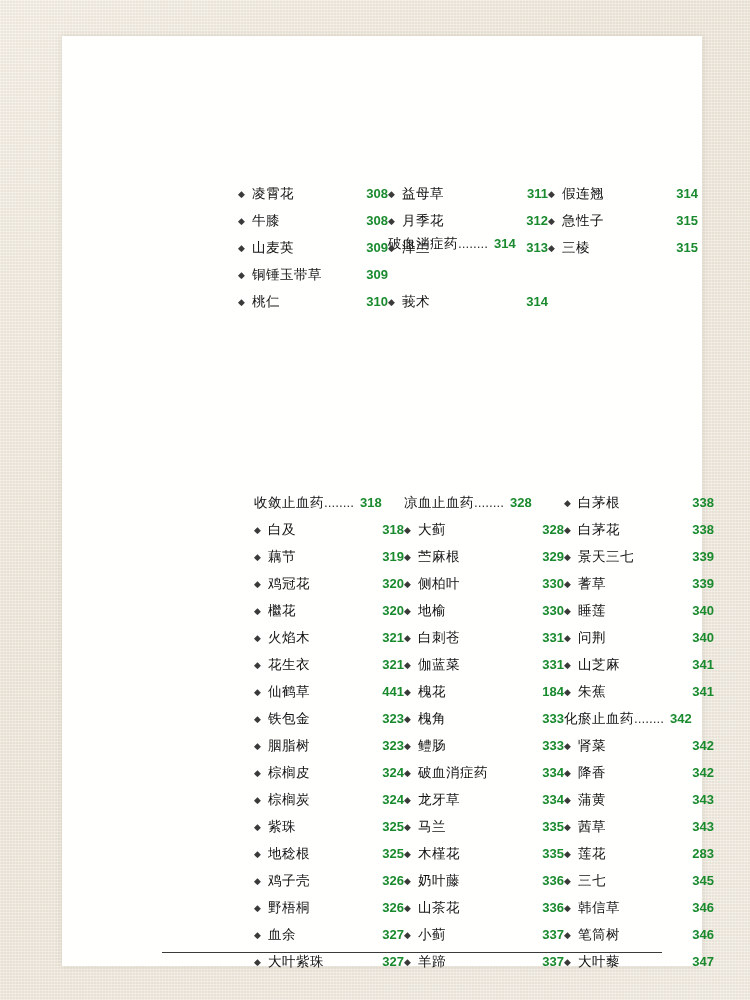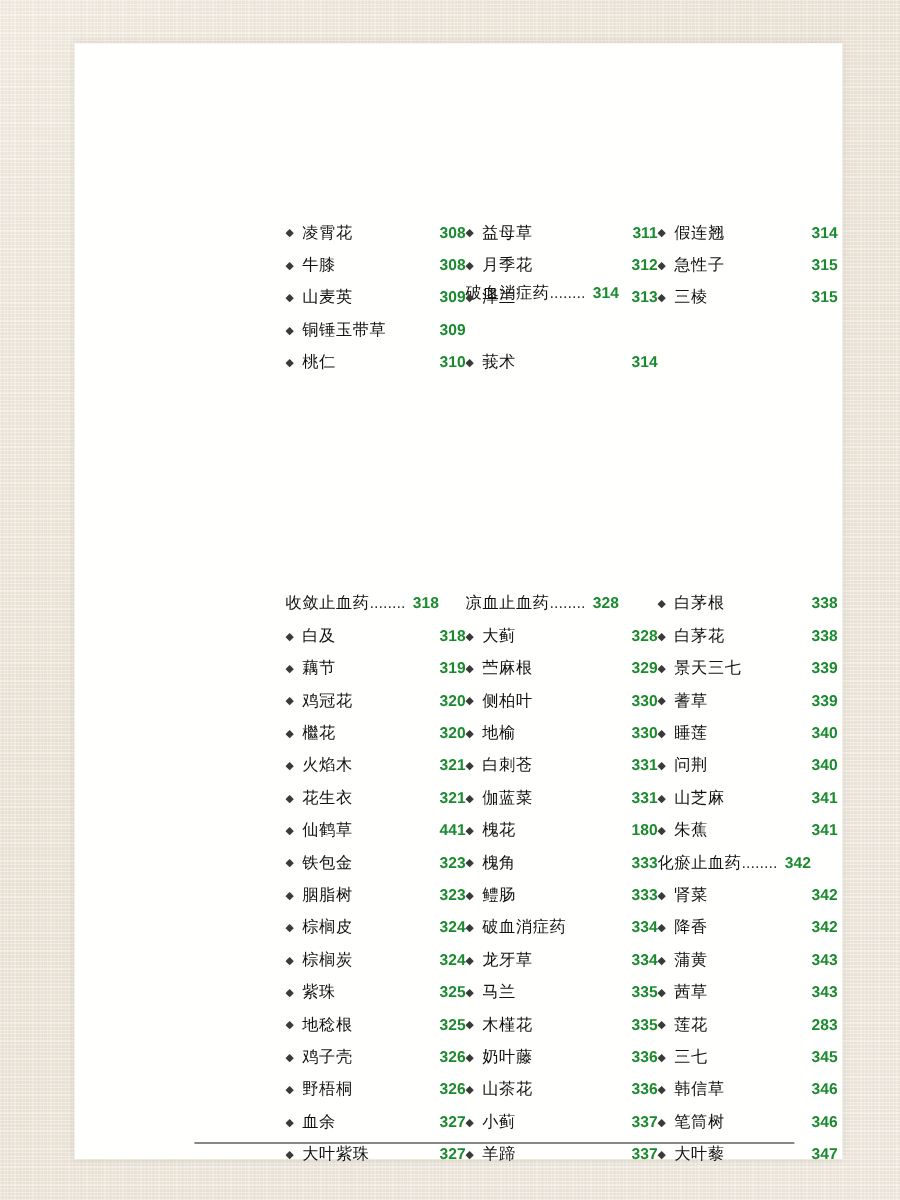--- a/index.html
+++ b/index.html
@@ -163,7 +163,7 @@
   }
 
   
-  #main-block { left: 176px; top: 458px; }
+  #main-block { left: 192px; top: 458px; }
   #main-block .toc-col { width: 150px; }
   #main-block .toc-col.c2 { width: 160px; }
   #main-block .toc-col.c3 { width: 150px; }

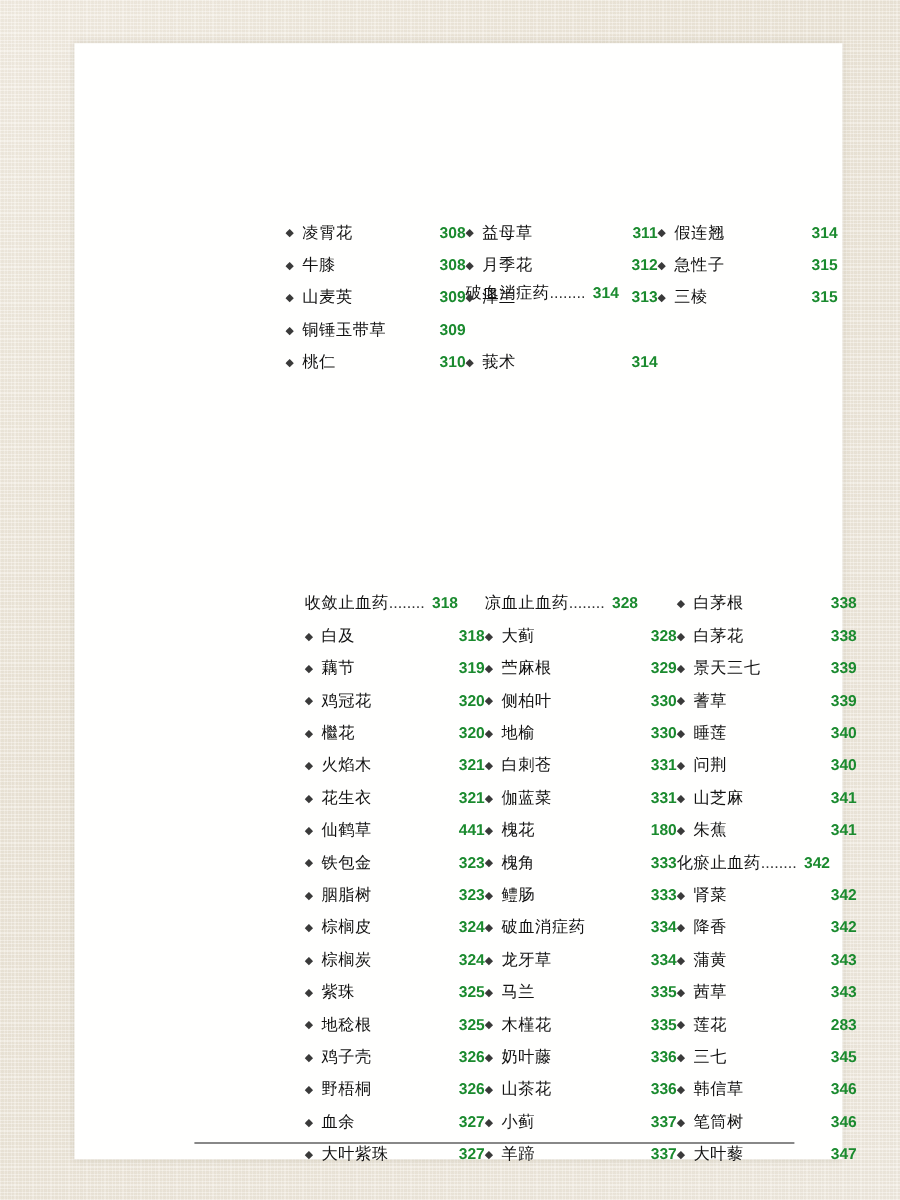--- a/index.html
+++ b/index.html
@@ -389,7 +389,7 @@
         <div class="entry">
           <span class="bullet">◆</span>
           <span class="ename">槐花</span>
-          <span class="epage">180</span>
+          <span class="epage">184</span>
         </div>
         <div class="entry">
           <span class="bullet">◆</span>

